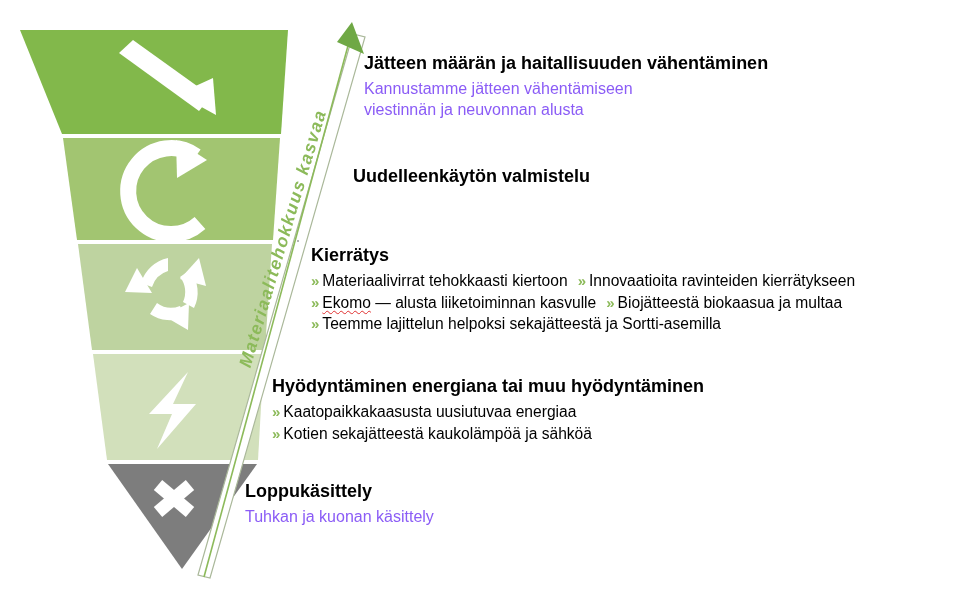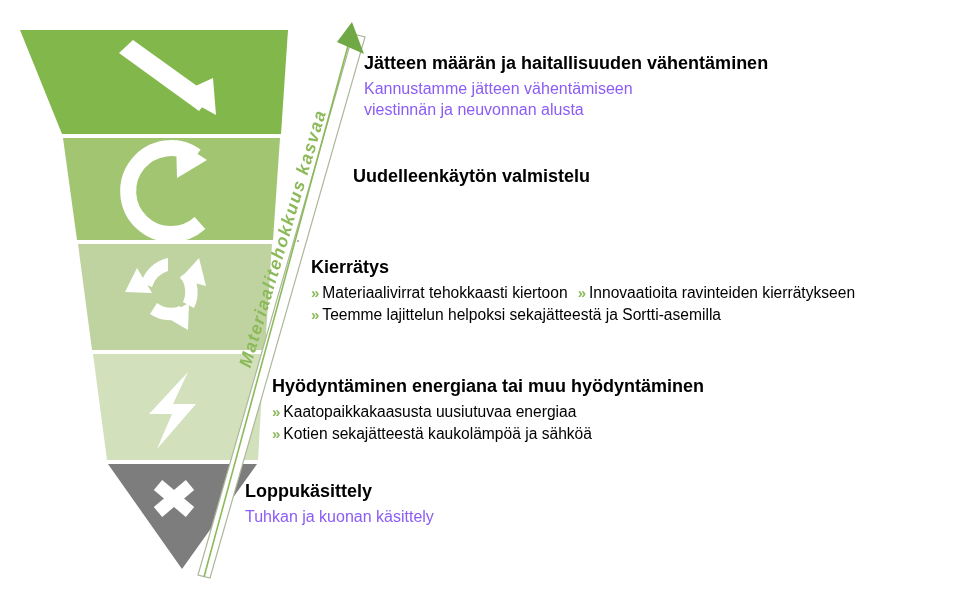--- a/index.html
+++ b/index.html
@@ -103,7 +103,7 @@
 
   #b-reduce  { left: 364px; top: 52px;  }
   #b-reuse   { left: 334px; top: 165px; margin-left: 19px; }
-  #b-recycle { left: 311px; top: 256px; }
+  #b-recycle { left: 311px; top: 244px; }
   #b-energy  { left: 272px; top: 375px; }
   #b-final   { left: 245px; top: 480px; }
 

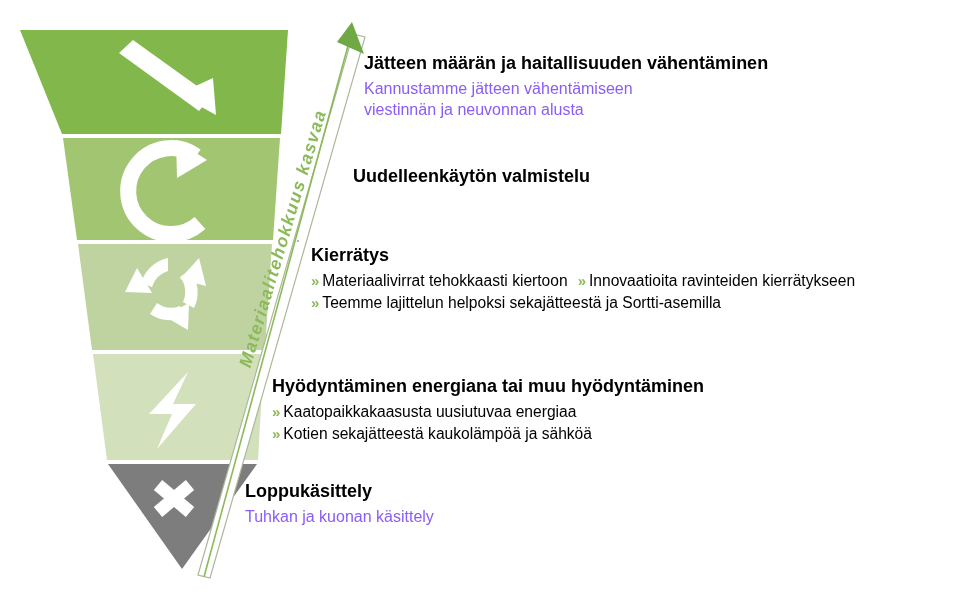--- a/index.html
+++ b/index.html
@@ -198,6 +198,9 @@
         <span class="bl">»</span><span>Materiaalivirrat tehokkaasti kiertoon</span><span class="bl2">»</span><span>Innovaatioita ravinteiden kierrätykseen</span>
       </li>
       <li>
+        <span class="bl">»</span><span class="misspelled">Ekomo</span><span> — alusta liiketoiminnan kasvulle</span><span class="bl2">»</span><span>Biojätteestä biokaasua ja multaa</span>
+      </li>
+      <li>
         <span class="bl">»</span><span>Teemme lajittelun helpoksi sekajätteestä ja Sortti-asemilla</span>
       </li>
     </ul>

